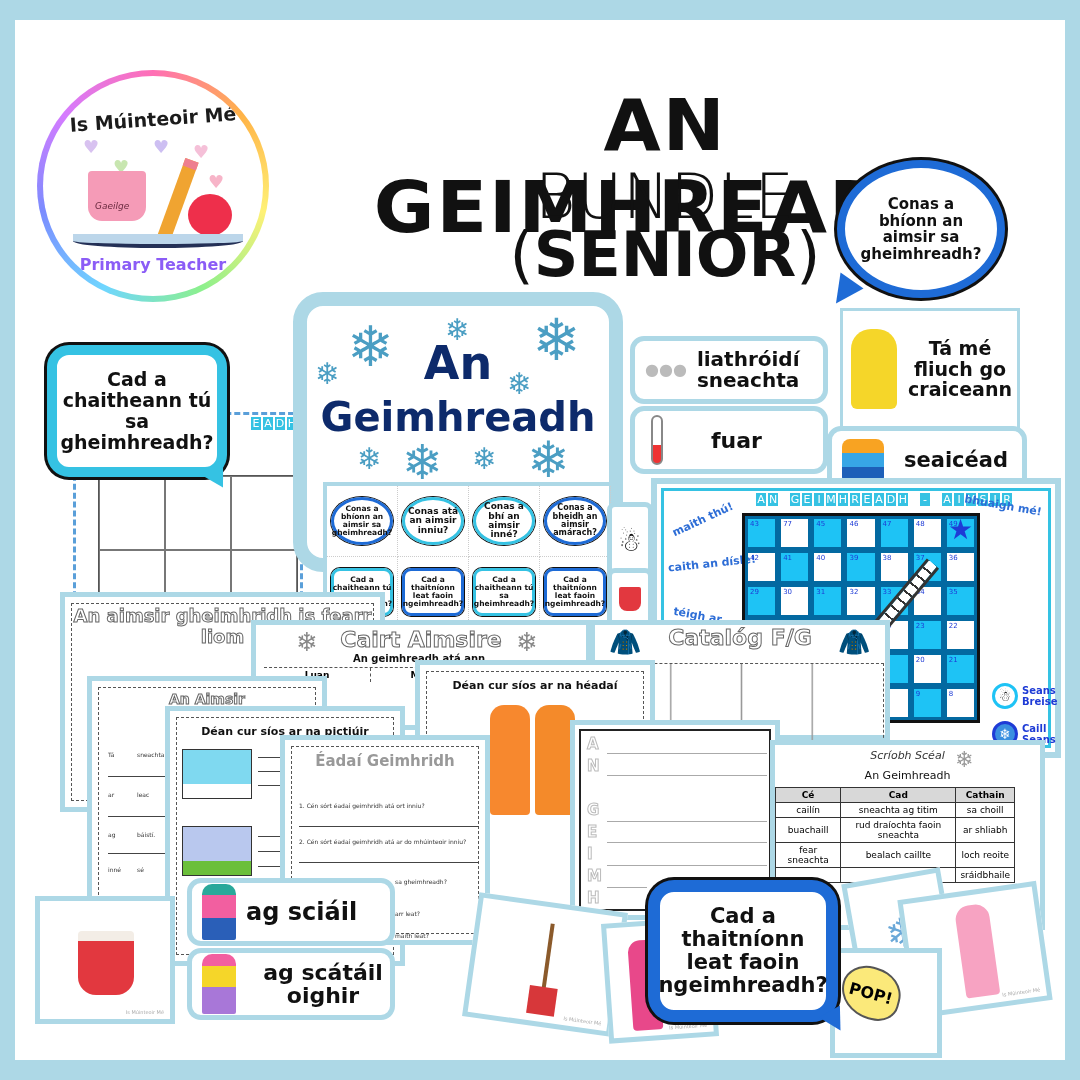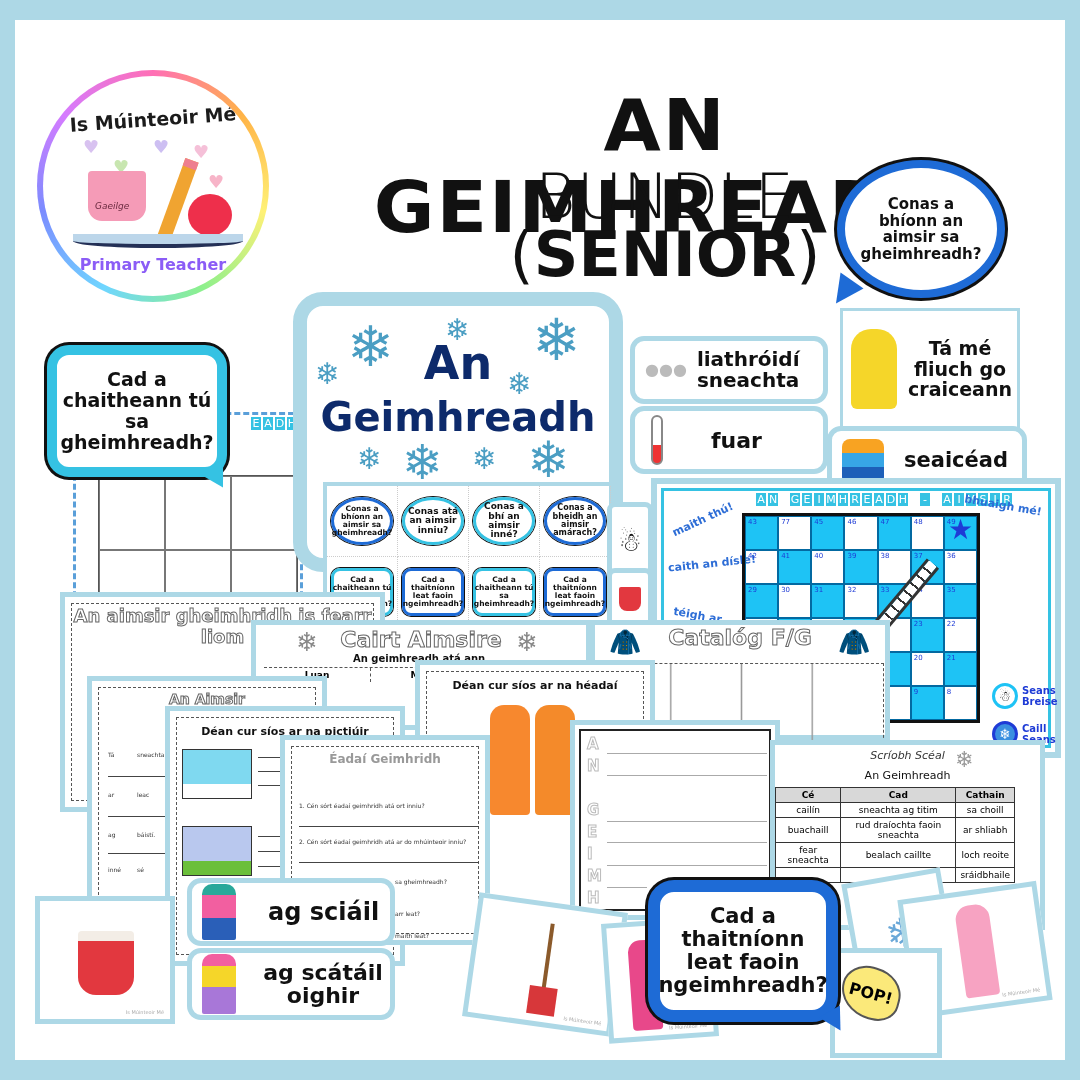--- a/index.html
+++ b/index.html
@@ -50,7 +50,7 @@
   .board-banner span { background: #35c2e3; color: #fff; font-size: 11px; width: 10px; text-align: center; }
   .board-banner span.gap { background: transparent; width: 8px; }
   .bgrid { position: absolute; left: 78px; top: 22px; width: 238px; border: 3px solid #111; display: grid; grid-template-columns: repeat(7, 1fr); }
-  .bcell { height: 34px; border: 1px solid #0369a1; font-size: 7px; color: #1e3bd6; padding: 1px 2px; position: relative; }
+  .bcell { height: 34px; border: 3px solid #0369a1; font-size: 7px; color: #1e3bd6; padding: 1px 2px; position: relative; }
   .bcell.c { background: #1ec3f5; }
   .blabel { position: absolute; color: #2d6dd6; font-weight: bold; font-size: 11px; }
   

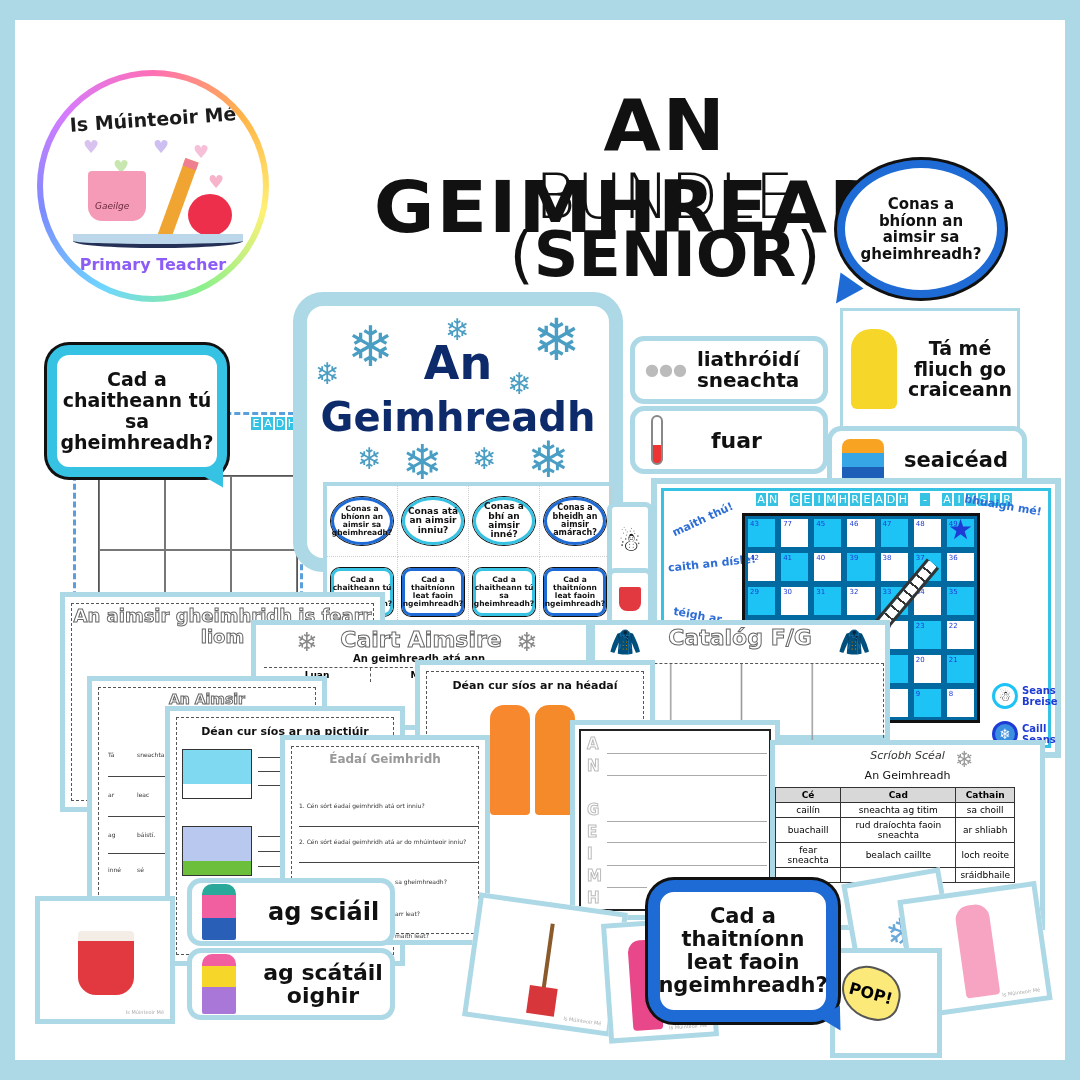--- a/index.html
+++ b/index.html
@@ -336,7 +336,7 @@
 
   <div class="ws" style="left:265px;top:715px;width:210px;height:210px">
     <div class="dash"></div>
-    <div class="ws-title" style="top:12px;font-size:12px;-webkit-text-stroke:0;color:#999">Éadaí Geimhridh</div>
+    <div class="ws-title" style="top:12px;font-size:15px;-webkit-text-stroke:0;color:#999">Éadaí Geimhridh</div>
     <span class="small" style="left:14px;top:62px">1. Cén sórt éadaí geimhridh atá ort inniu?</span>
     <div class="line" style="left:14px;top:86px;width:180px"></div>
     <span class="small" style="left:14px;top:98px">2. Cén sórt éadaí geimhridh atá ar do mhúinteoir inniu?</span>

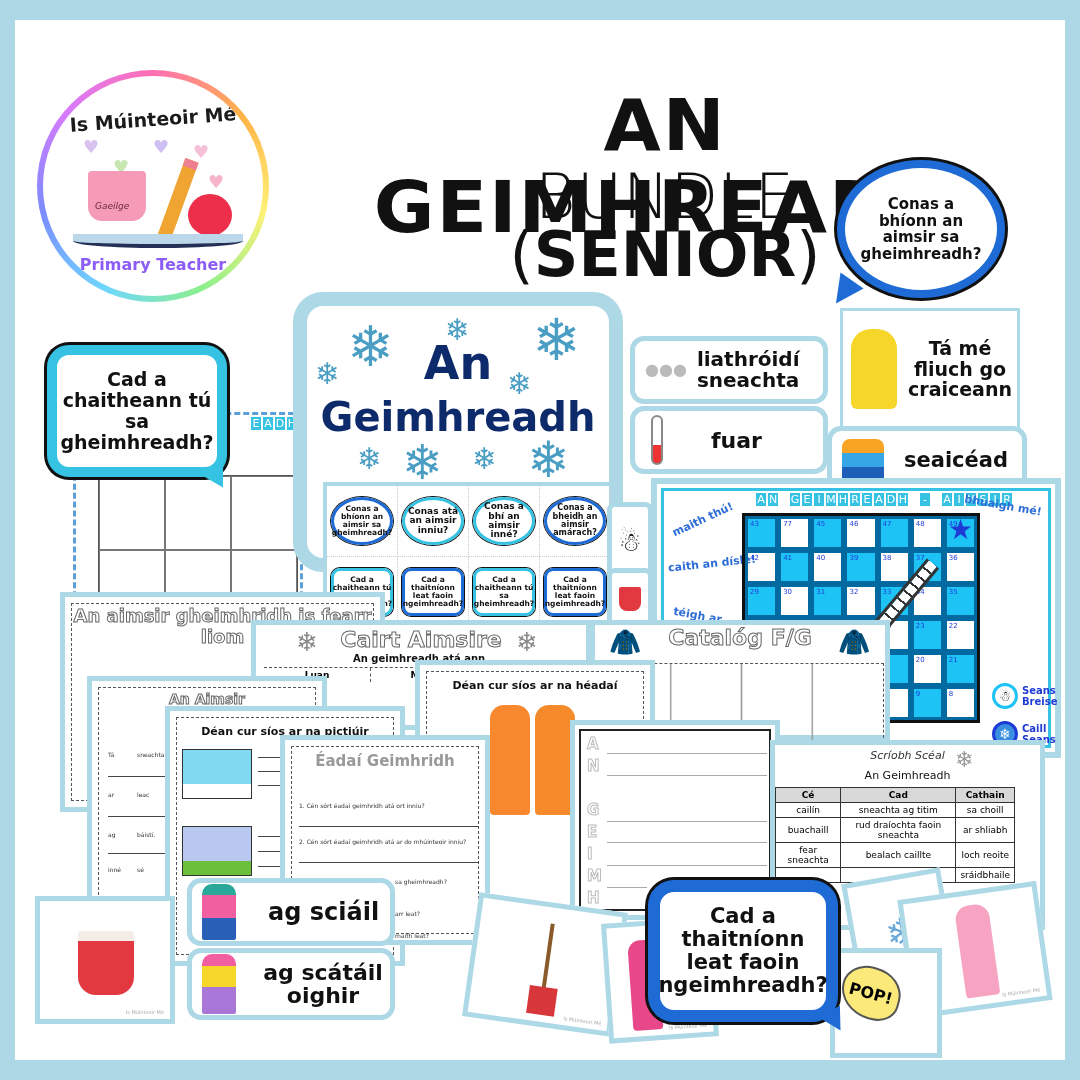--- a/index.html
+++ b/index.html
@@ -436,7 +436,7 @@
 
   <div class="wcard" style="left:172px;top:858px;width:208px;height:68px;font-size:24px">
     <span class="icon" style="width:34px;height:56px;background:linear-gradient(#2aa89a 20%,#f25fa0 20%,#f25fa0 60%,#2a5fb8 60%);border-radius:10px 10px 2px 2px"></span>
-    <span style="margin-left:22px">ag sciáil</span>
+    <span style="">ag sciáil</span>
   </div>
   <div class="wcard" style="left:172px;top:928px;width:208px;height:72px;font-size:22px;line-height:1.05;text-align:center">
     <span class="icon" style="width:34px;height:60px;background:linear-gradient(#f25fa0 20%,#f5d629 20%,#f5d629 55%,#a877d8 55%);border-radius:10px 10px 2px 2px"></span>

